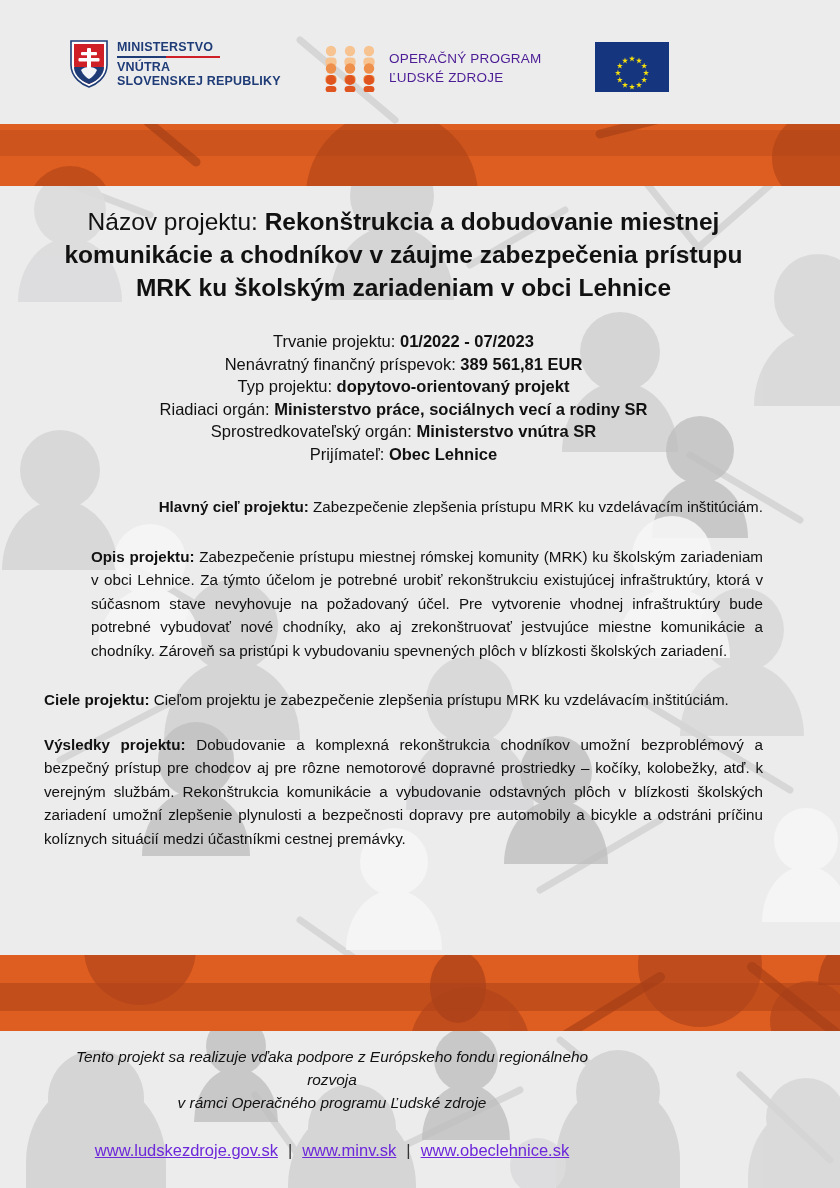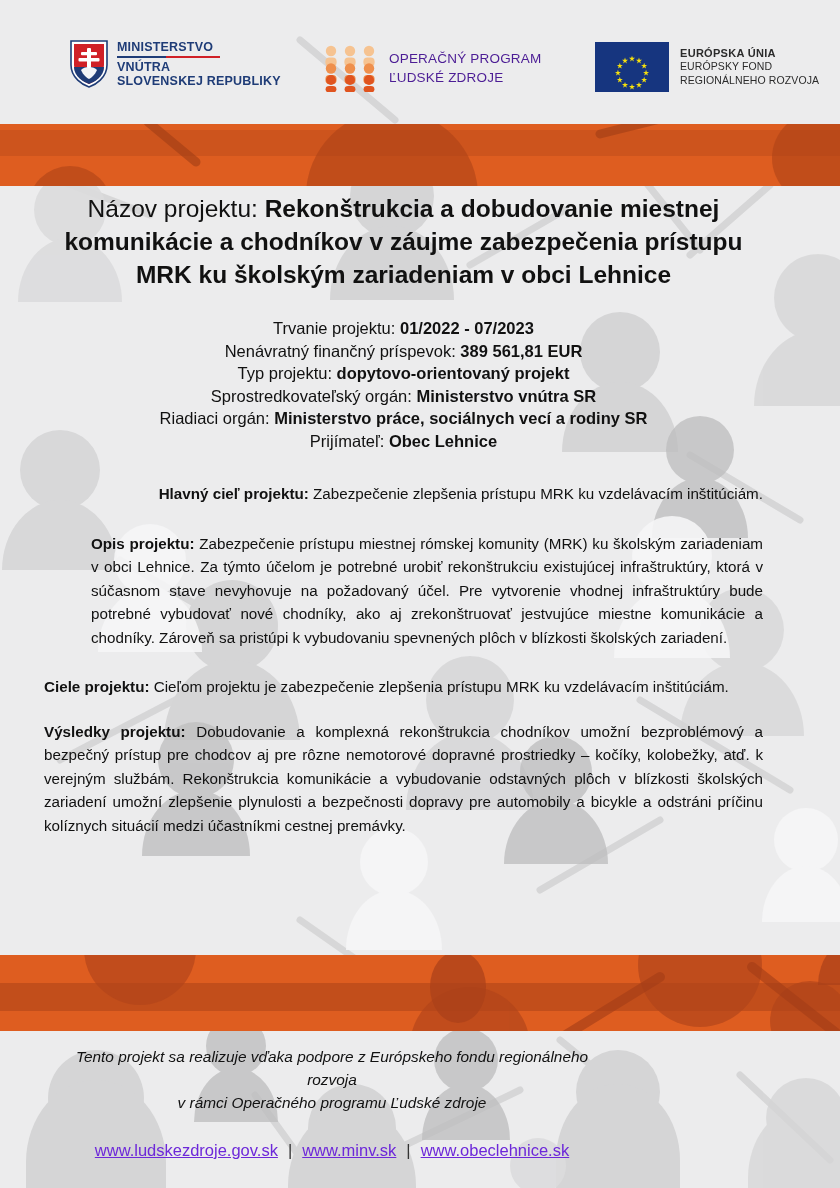--- a/index.html
+++ b/index.html
@@ -386,11 +386,6 @@
           <polygon points="36.5,18.5 37.4,21.2 40.2,21.2 37.9,22.9 38.8,25.6 36.5,23.9 34.2,25.6 35.1,22.9 32.8,21.2 35.6,21.2"></polygon>
         </g>
       </svg>
-      <div class="eu-text">
-        <div class="eu-title">EURÓPSKA ÚNIA</div>
-        <div>EURÓPSKY FOND</div>
-        <div>REGIONÁLNEHO ROZVOJA</div>
-      </div>
     </div>
   </div>
 

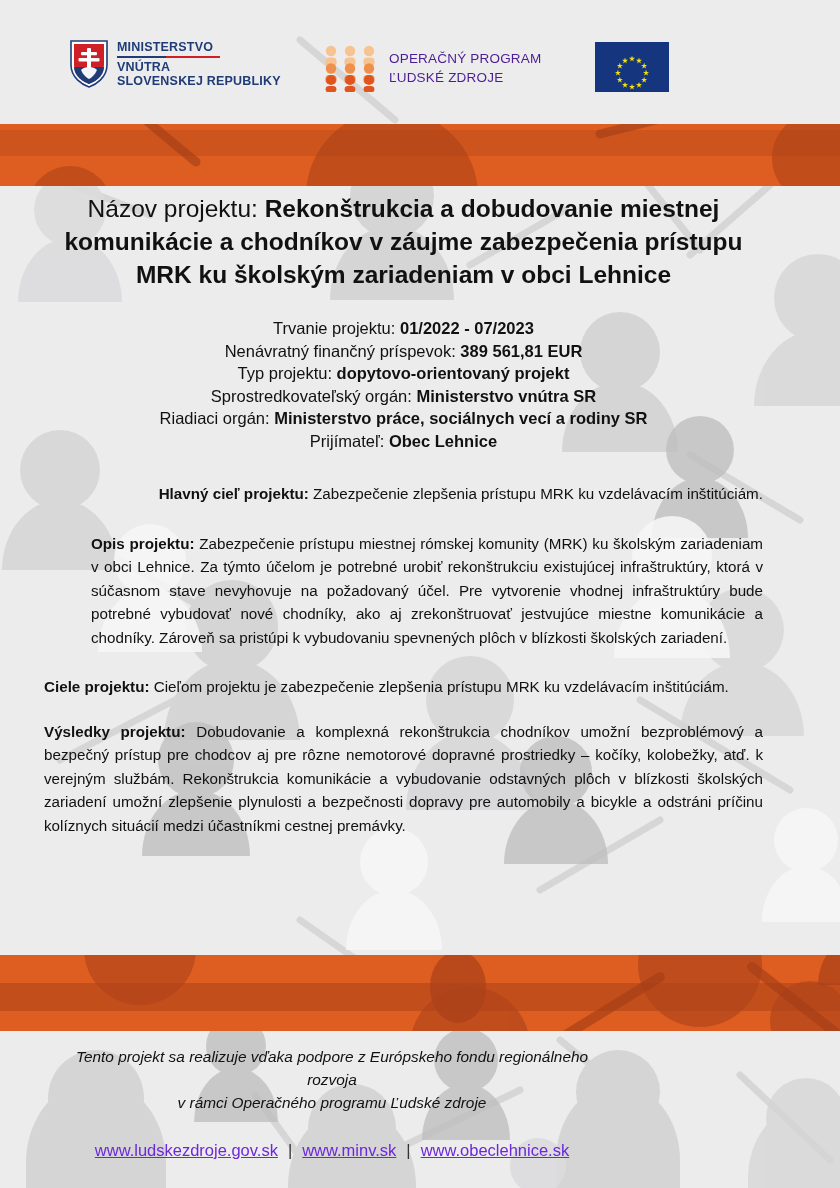--- a/index.html
+++ b/index.html
@@ -113,7 +113,7 @@
   .content {
     position: absolute;
     left: 0;
-    top: 177px;
+    top: 190px;
     width: 807px;
     z-index: 3;
   }

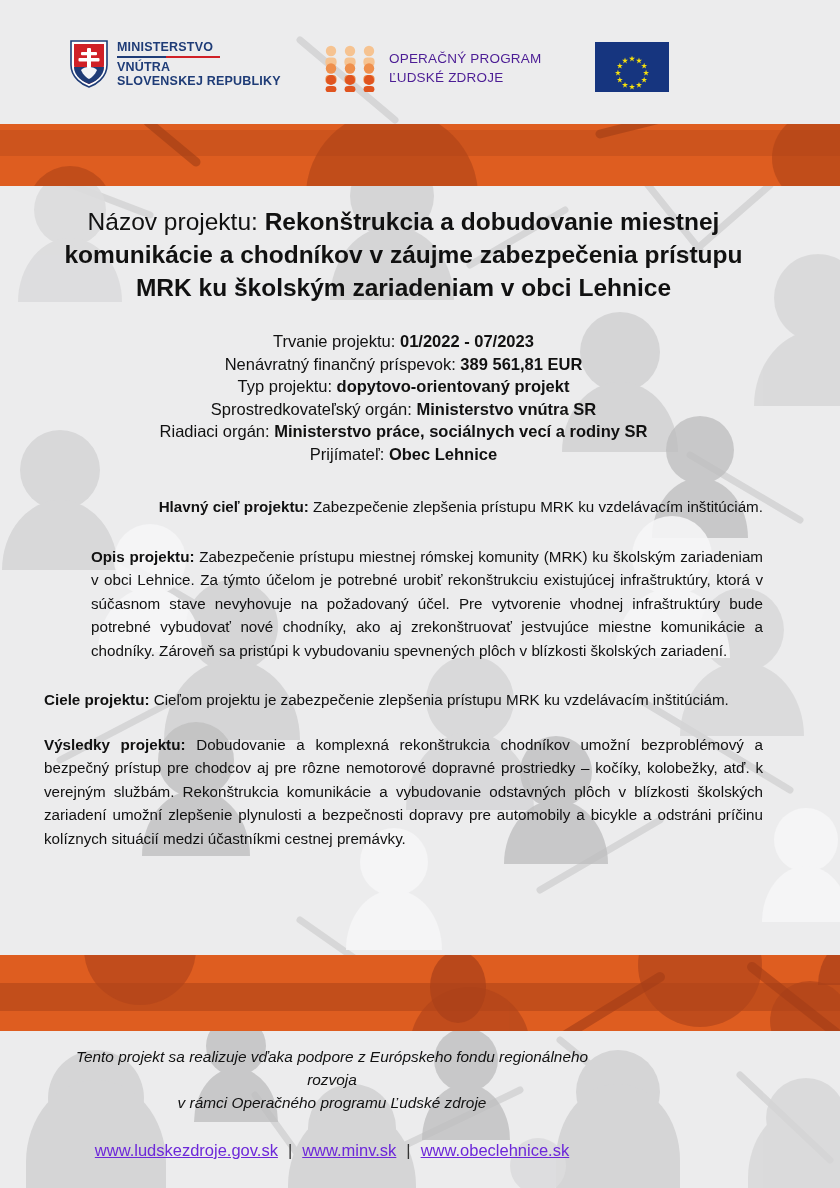--- a/index.html
+++ b/index.html
@@ -426,12 +426,12 @@
         <b>dopytovo-orientovaný projekt</b>
       </span>
       <span class="row">
+        <span>Riadiaci orgán:</span>
+        <b>Ministerstvo práce, sociálnych vecí a rodiny SR</b>
+      </span>
+      <span class="row">
         <span>Sprostredkovateľský orgán:</span>
         <b>Ministerstvo vnútra SR</b>
-      </span>
-      <span class="row">
-        <span>Riadiaci orgán:</span>
-        <b>Ministerstvo práce, sociálnych vecí a rodiny SR</b>
       </span>
       <span class="row">
         <span>Prijímateľ:</span>

